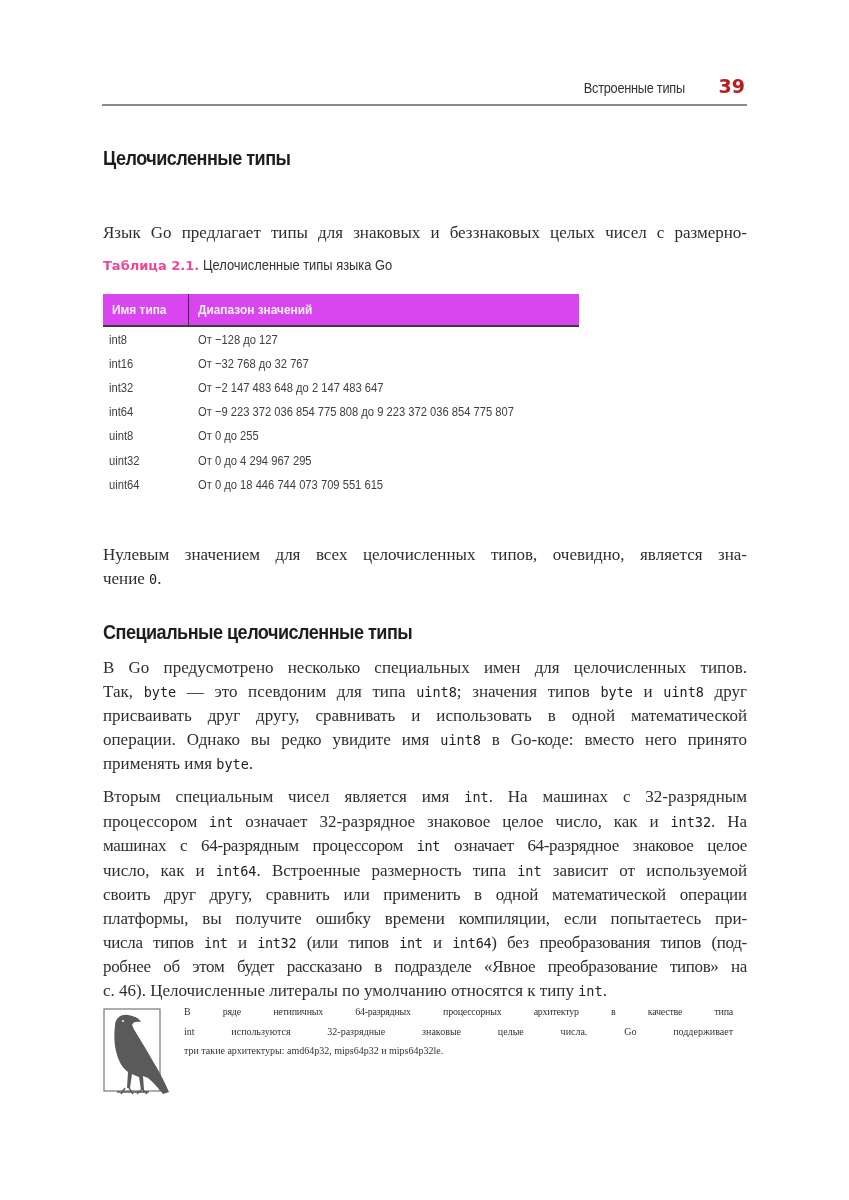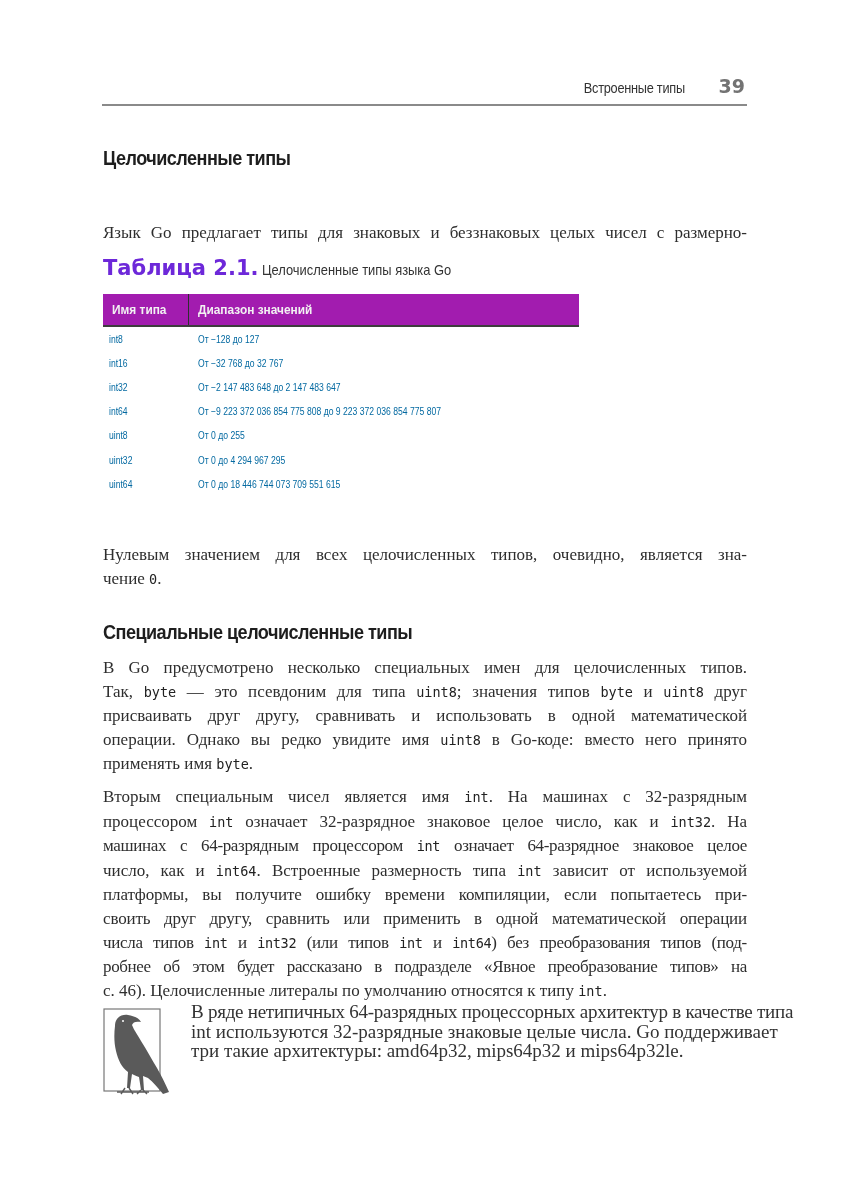--- a/index.html
+++ b/index.html
@@ -8,7 +8,7 @@
 
   .running-head { position: absolute; left: 103px; top: 74px; width: 644px; height: 30px; }
   .running-title { position: absolute; right: 62px; top: 6px; font-family: "Liberation Sans", sans-serif; font-size: 14.5px; color: #333; letter-spacing: -0.3px; transform: scaleX(0.88); transform-origin: right center; }
-  .page-number { position: absolute; right: 2px; top: 1px; font-family: "DejaVu Sans", sans-serif; font-weight: bold; font-size: 19px; color: #737373; }
+  .page-number { position: absolute; right: 2px; top: 1px; font-family: "DejaVu Sans", sans-serif; font-weight: bold; font-size: 19px; color: #b91c1c; }
   .head-rule { position: absolute; left: 102px; top: 104px; width: 645px; height: 2px; background: #8a8a8a; }
 
   .h2 { position: absolute; left: 103px; font-family: "Liberation Sans", sans-serif; font-weight: bold; font-size: 21px; color: #1e1e1e; letter-spacing: -0.6px; transform: scaleX(0.86); transform-origin: left center; white-space: nowrap; }

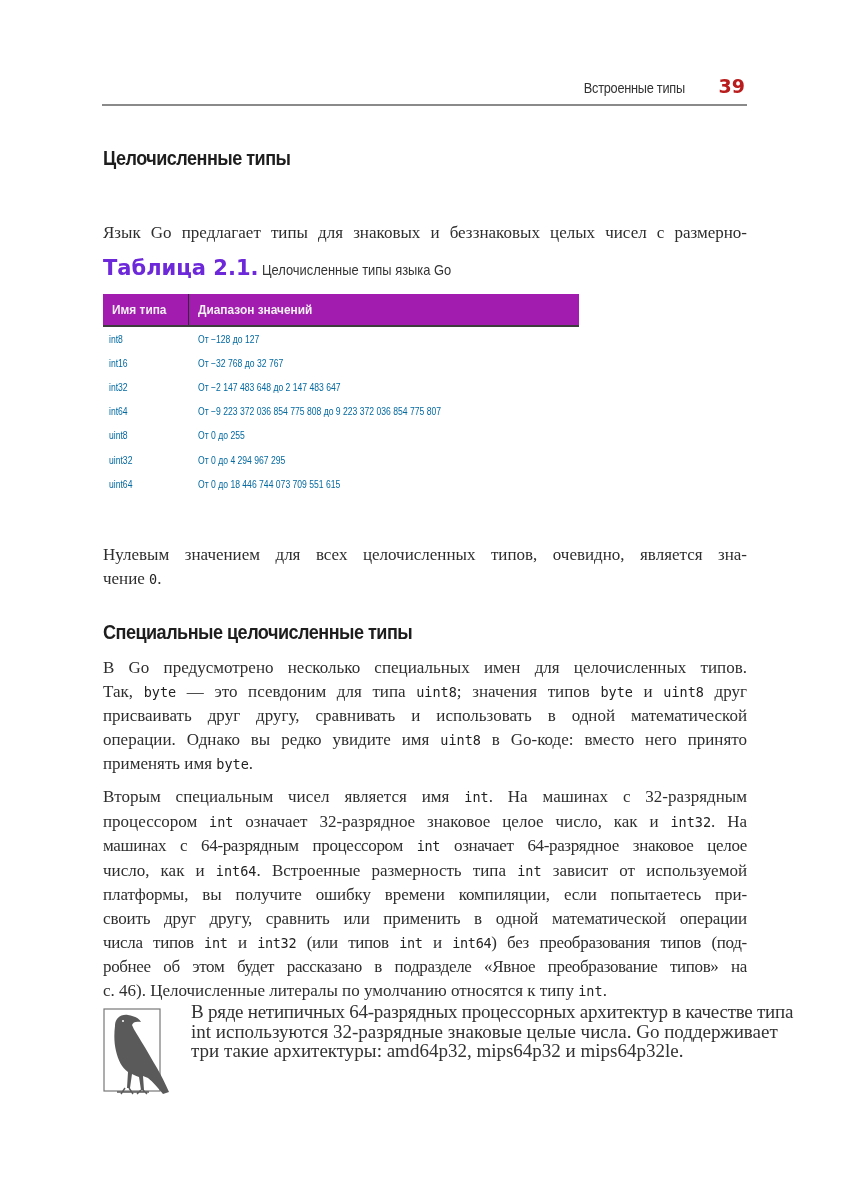--- a/index.html
+++ b/index.html
@@ -19,7 +19,7 @@
   code { font-family: "DejaVu Sans Mono", monospace; font-size: 13.5px; color: #222; }
 
   .table-caption { position: absolute; left: 103px; top: 256px; white-space: nowrap; }
-  .cap-label { font-family: "DejaVu Sans", sans-serif; font-weight: bold; font-size: 21px; color: #6d28d9; }
+  .cap-label { font-family: "DejaVu Sans", sans-serif; font-weight: bold; font-size: 13px; color: #ec4899; }
   .cap-text { display: inline-block; font-family: "Liberation Sans", sans-serif; font-size: 15px; color: #333; transform: scaleX(0.86); transform-origin: left center; }
 
   .int-table { position: absolute; left: 103px; top: 294px; width: 476px; border-collapse: collapse; font-family: "Liberation Sans", sans-serif; }

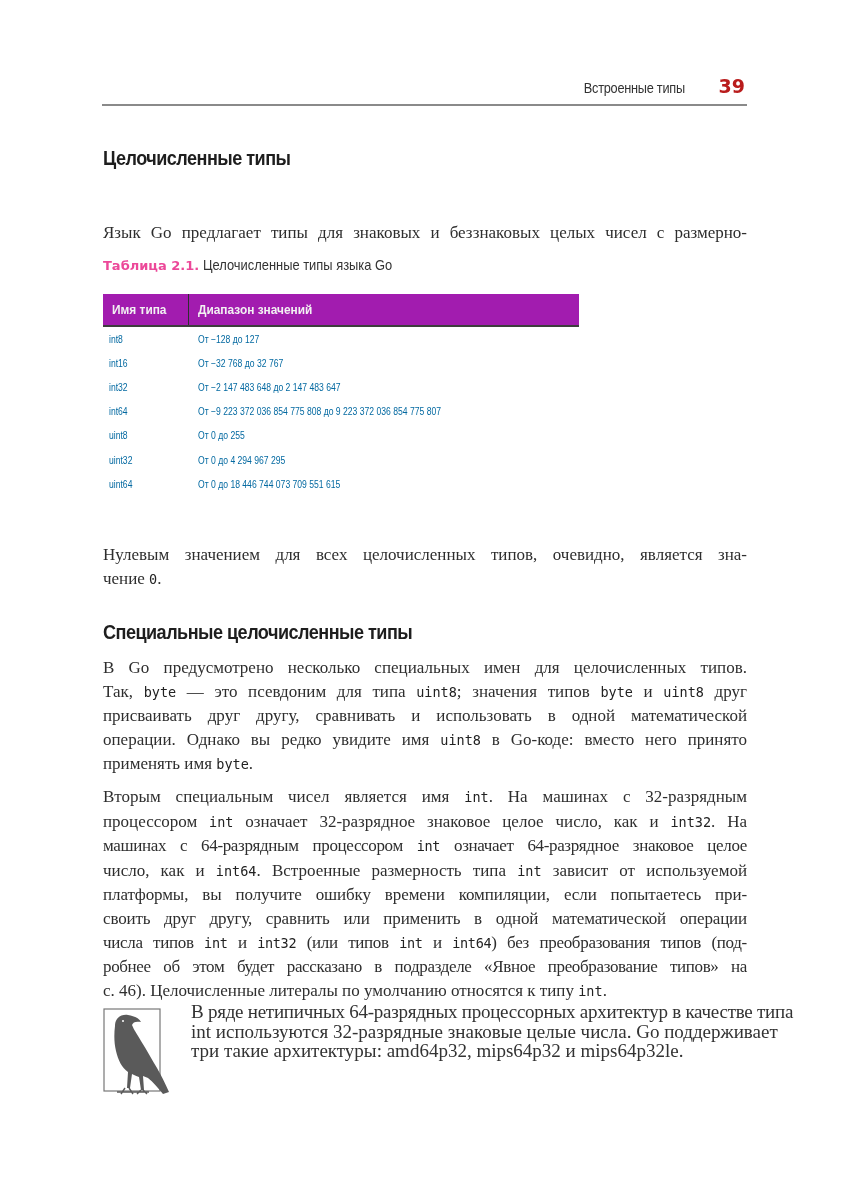--- a/index.html
+++ b/index.html
@@ -23,7 +23,7 @@
   .cap-text { display: inline-block; font-family: "Liberation Sans", sans-serif; font-size: 15px; color: #333; transform: scaleX(0.86); transform-origin: left center; }
 
   .int-table { position: absolute; left: 103px; top: 294px; width: 476px; border-collapse: collapse; font-family: "Liberation Sans", sans-serif; }
-  .int-table thead th { background: #a21caf; color: #f2f2f2; font-weight: bold; font-size: 13.5px; text-align: left; height: 31px; padding: 0 0 0 9px; border-bottom: 2px solid #3d3d3d; }
+  .int-table thead th { background: #d946ef; color: #f2f2f2; font-weight: bold; font-size: 13.5px; text-align: left; height: 31px; padding: 0 0 0 9px; border-bottom: 2px solid #3d3d3d; }
   .int-table thead th:first-child { width: 76px; border-right: 1px solid #2e2e2e; }
   .int-table thead th span { display: inline-block; transform: scaleX(0.88); transform-origin: left center; }
   .int-table tbody td { font-size: 10px; color: #0369a1; height: 24.2px; padding: 0 0 0 6px; }

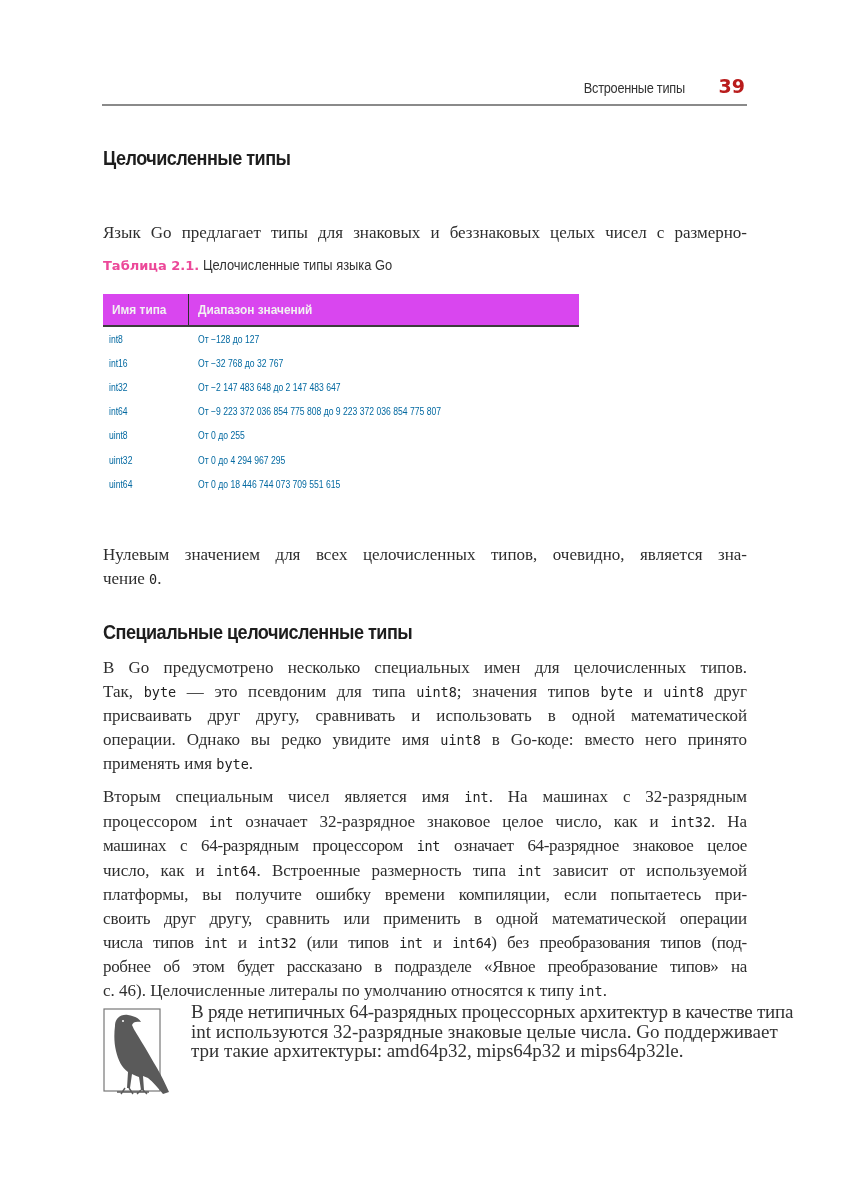--- a/index.html
+++ b/index.html
@@ -26,7 +26,7 @@
   .int-table thead th { background: #d946ef; color: #f2f2f2; font-weight: bold; font-size: 13.5px; text-align: left; height: 31px; padding: 0 0 0 9px; border-bottom: 2px solid #3d3d3d; }
   .int-table thead th:first-child { width: 76px; border-right: 1px solid #2e2e2e; }
   .int-table thead th span { display: inline-block; transform: scaleX(0.88); transform-origin: left center; }
-  .int-table tbody td { font-size: 10px; color: #0369a1; height: 24.2px; padding: 0 0 0 6px; }
+  .int-table tbody td { font-size: 13px; color: #404040; height: 24.2px; padding: 0 0 0 6px; }
   .int-table tbody td:last-child { padding-left: 9px; }
   .int-table tbody td span { display: inline-block; transform: scaleX(0.86); transform-origin: left center; white-space: nowrap; }
 

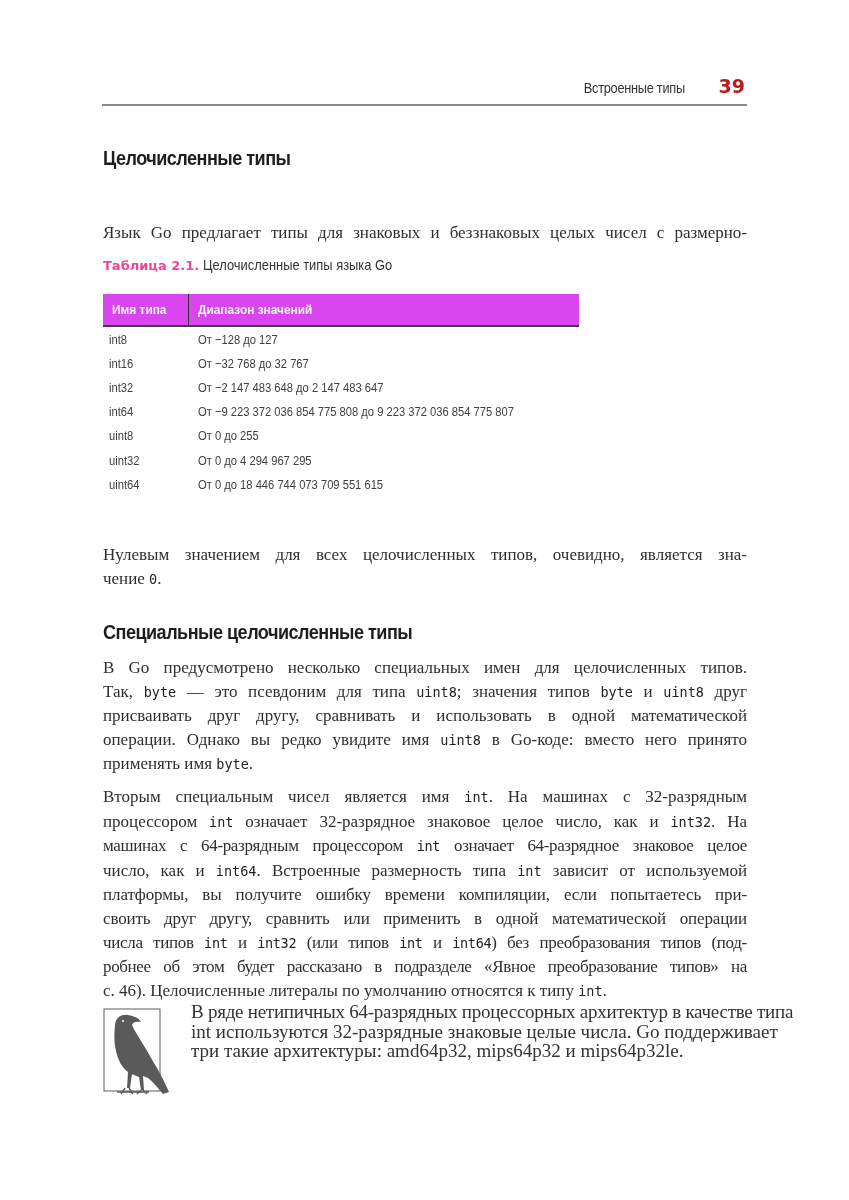--- a/index.html
+++ b/index.html
@@ -116,8 +116,8 @@
     <span class="line"><span>процессором </span><code>int</code><span> означает 32-разрядное знаковое целое число, как и </span><code>int32</code><span>. На</span></span>
     <span class="line" style="letter-spacing:-0.35px;"><span>машинах с 64-разрядным процессором </span><code>int</code><span> означает 64-разрядное знаковое целое</span></span>
     <span class="line"><span>число, как и </span><code>int64</code><span>. Встроенные размерность типа </span><code>int</code><span> зависит от используемой</span></span>
+    <span class="line" style="letter-spacing:-0.15px;">своить друг другу, сравнить или применить в одной математической операции</span>
     <span class="line" style="letter-spacing:-0.1px;">платформы, вы получите ошибку времени компиляции, если попытаетесь при-</span>
-    <span class="line" style="letter-spacing:-0.15px;">своить друг другу, сравнить или применить в одной математической операции</span>
     <span class="line" style="letter-spacing:-0.3px;"><span>числа типов </span><code>int</code><span> и </span><code>int32</code><span> (или типов </span><code>int</code><span> и </span><code>int64</code><span>) без преобразования типов (под-</span></span>
     <span class="line" style="letter-spacing:-0.35px;">робнее об этом будет рассказано в подразделе «Явное преобразование типов» на</span>
     <span class="line last"><span>с. 46). Целочисленные литералы по умолчанию относятся к типу </span><code>int</code><span>.</span></span>

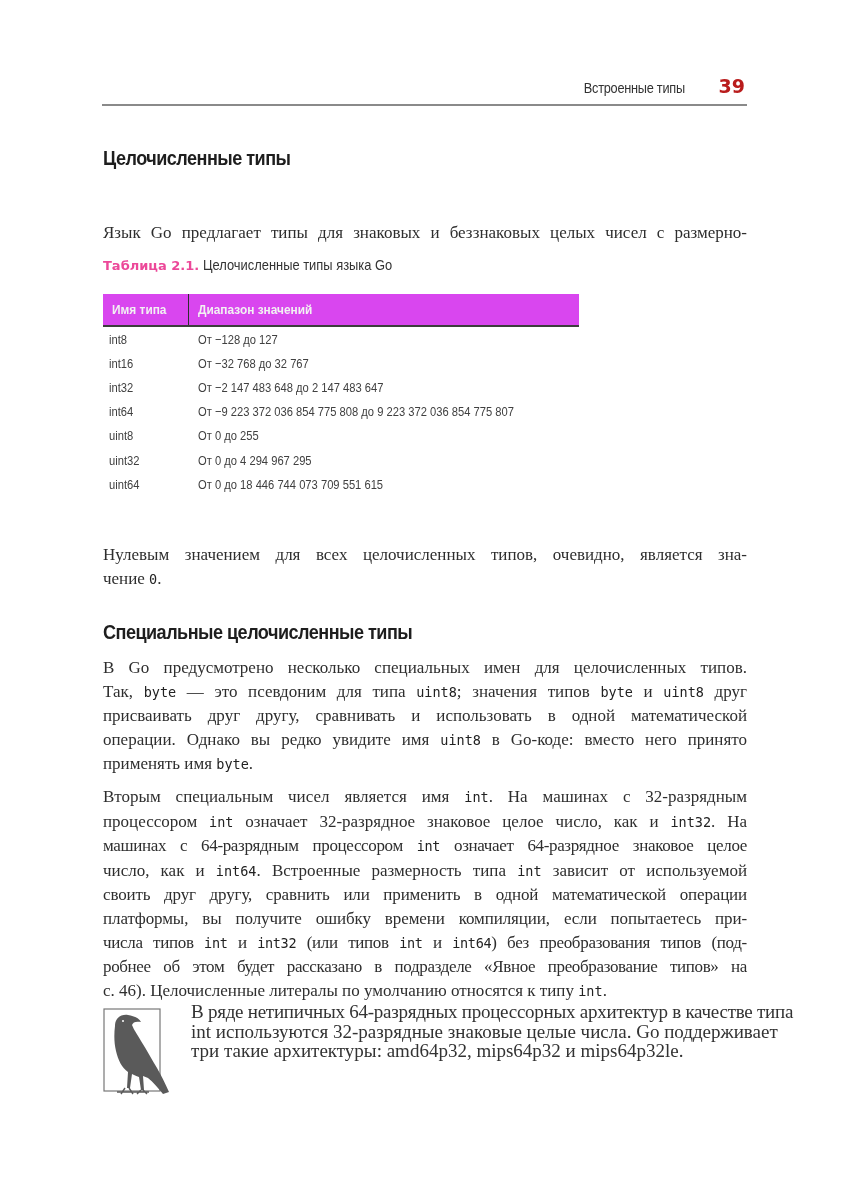--- a/index.html
+++ b/index.html
@@ -32,7 +32,7 @@
 
   .note { position: absolute; left: 103px; top: 1002px; width: 644px; height: 92px; }
   .note-icon { position: absolute; left: 0; top: 6px; width: 70px; height: 90px; }
-  .note-text { position: absolute; left: 88px; top: 0; width: 549px; font-family: "Liberation Serif", serif; font-size: 19px; line-height: 19.5px; color: #333; }
+  .note-text { position: absolute; left: 81px; top: 0; width: 549px; font-family: "Liberation Serif", serif; font-size: 10px; line-height: 19.5px; color: #333; }
   .note-text .line { display: block; white-space: nowrap; text-align: justify; text-align-last: justify; }
   .note-text .line.last { text-align-last: left; }
 </style>

